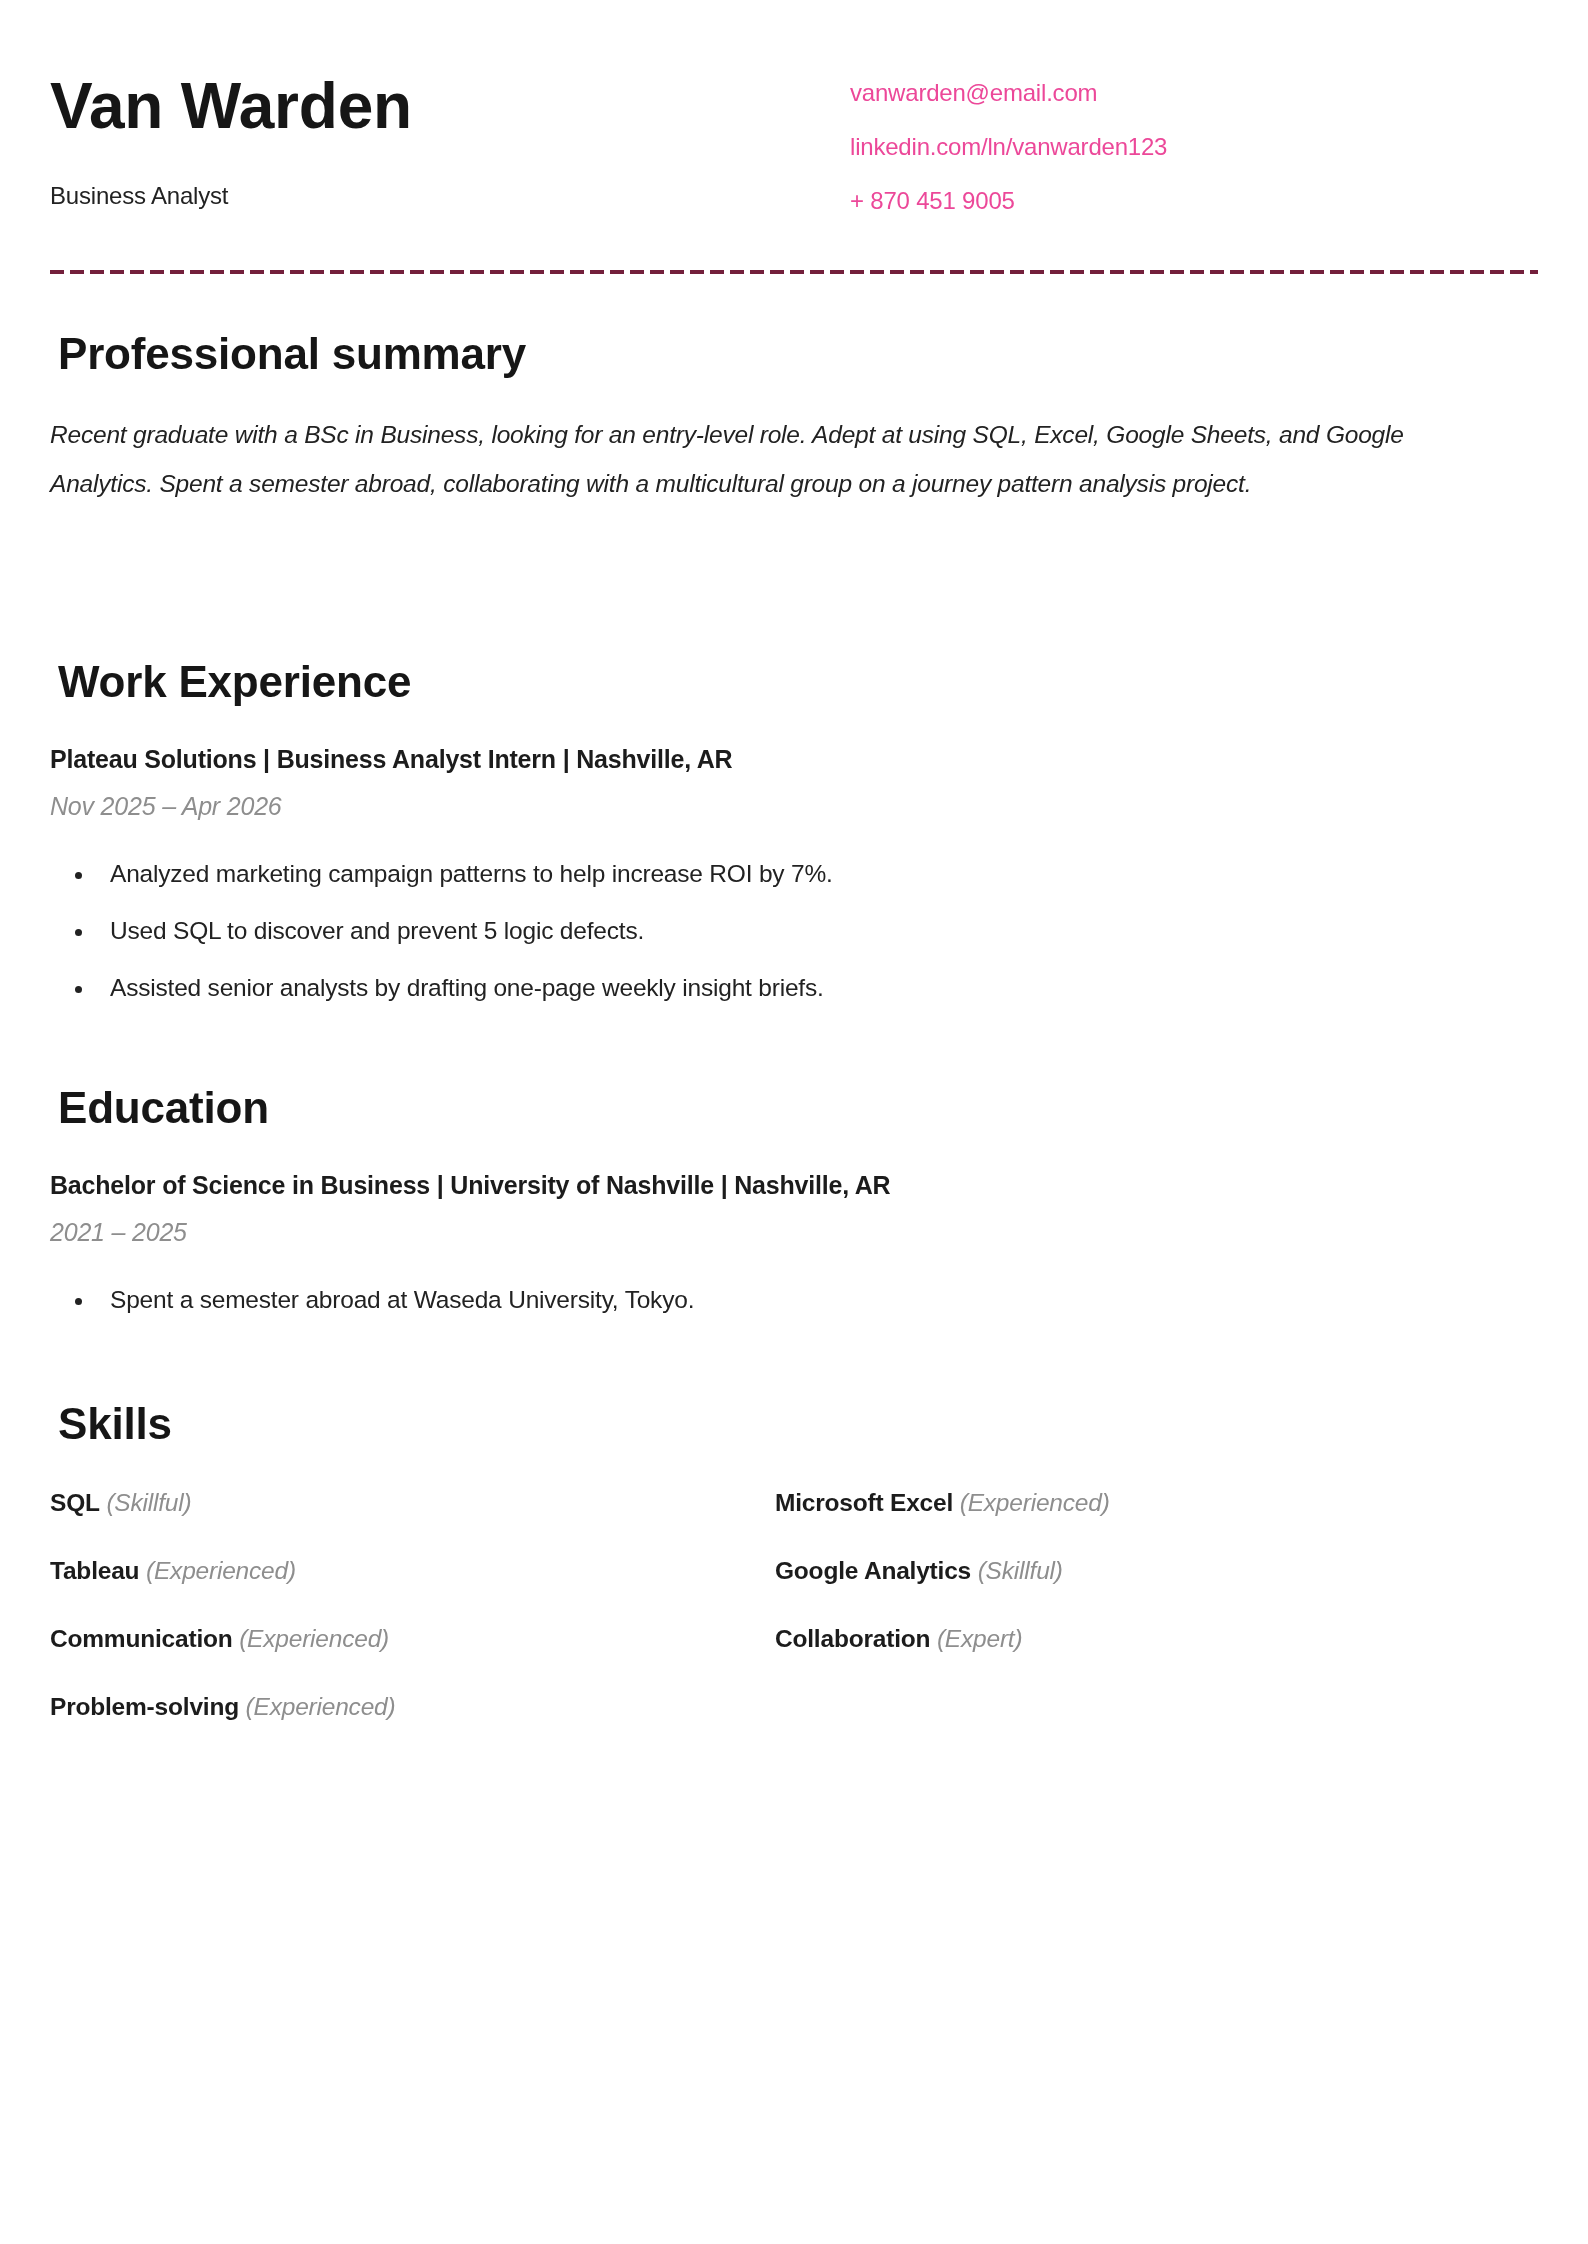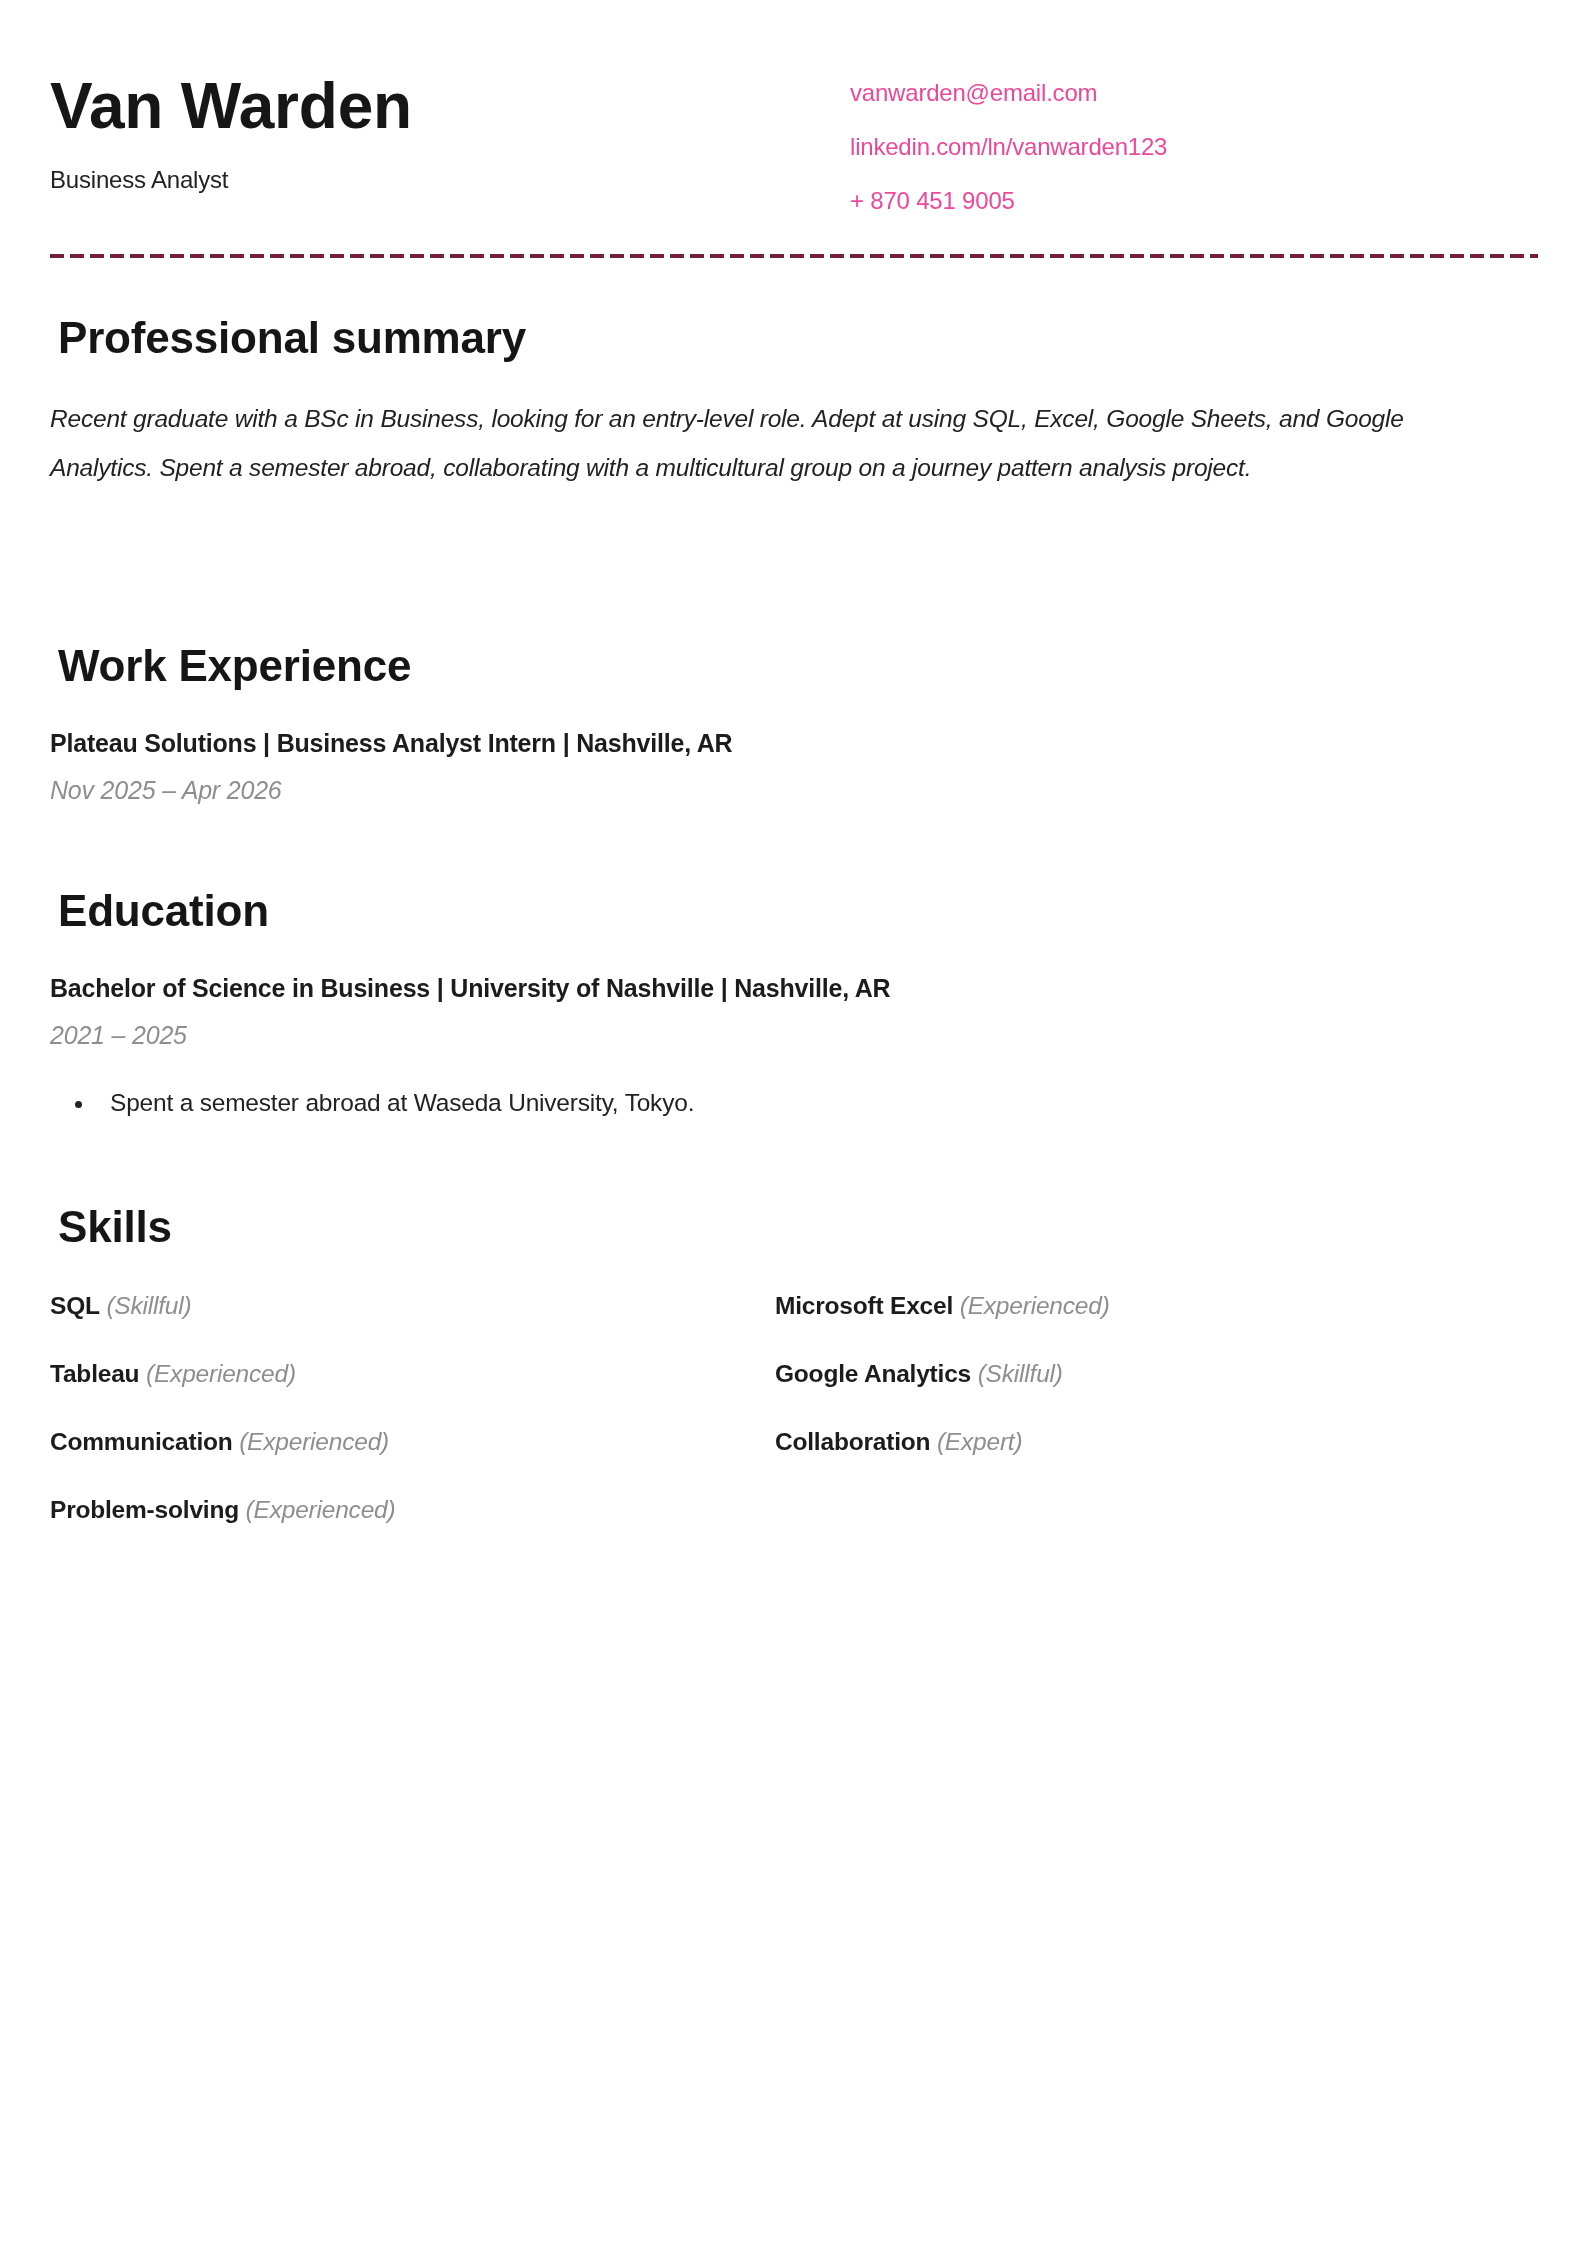--- a/index.html
+++ b/index.html
@@ -28,7 +28,7 @@
   }
   .person-title {
     font-size: 24px;
-    margin-top: 22px;
+    margin-top: 38px;
     color: #222222;
   }
   .contact {

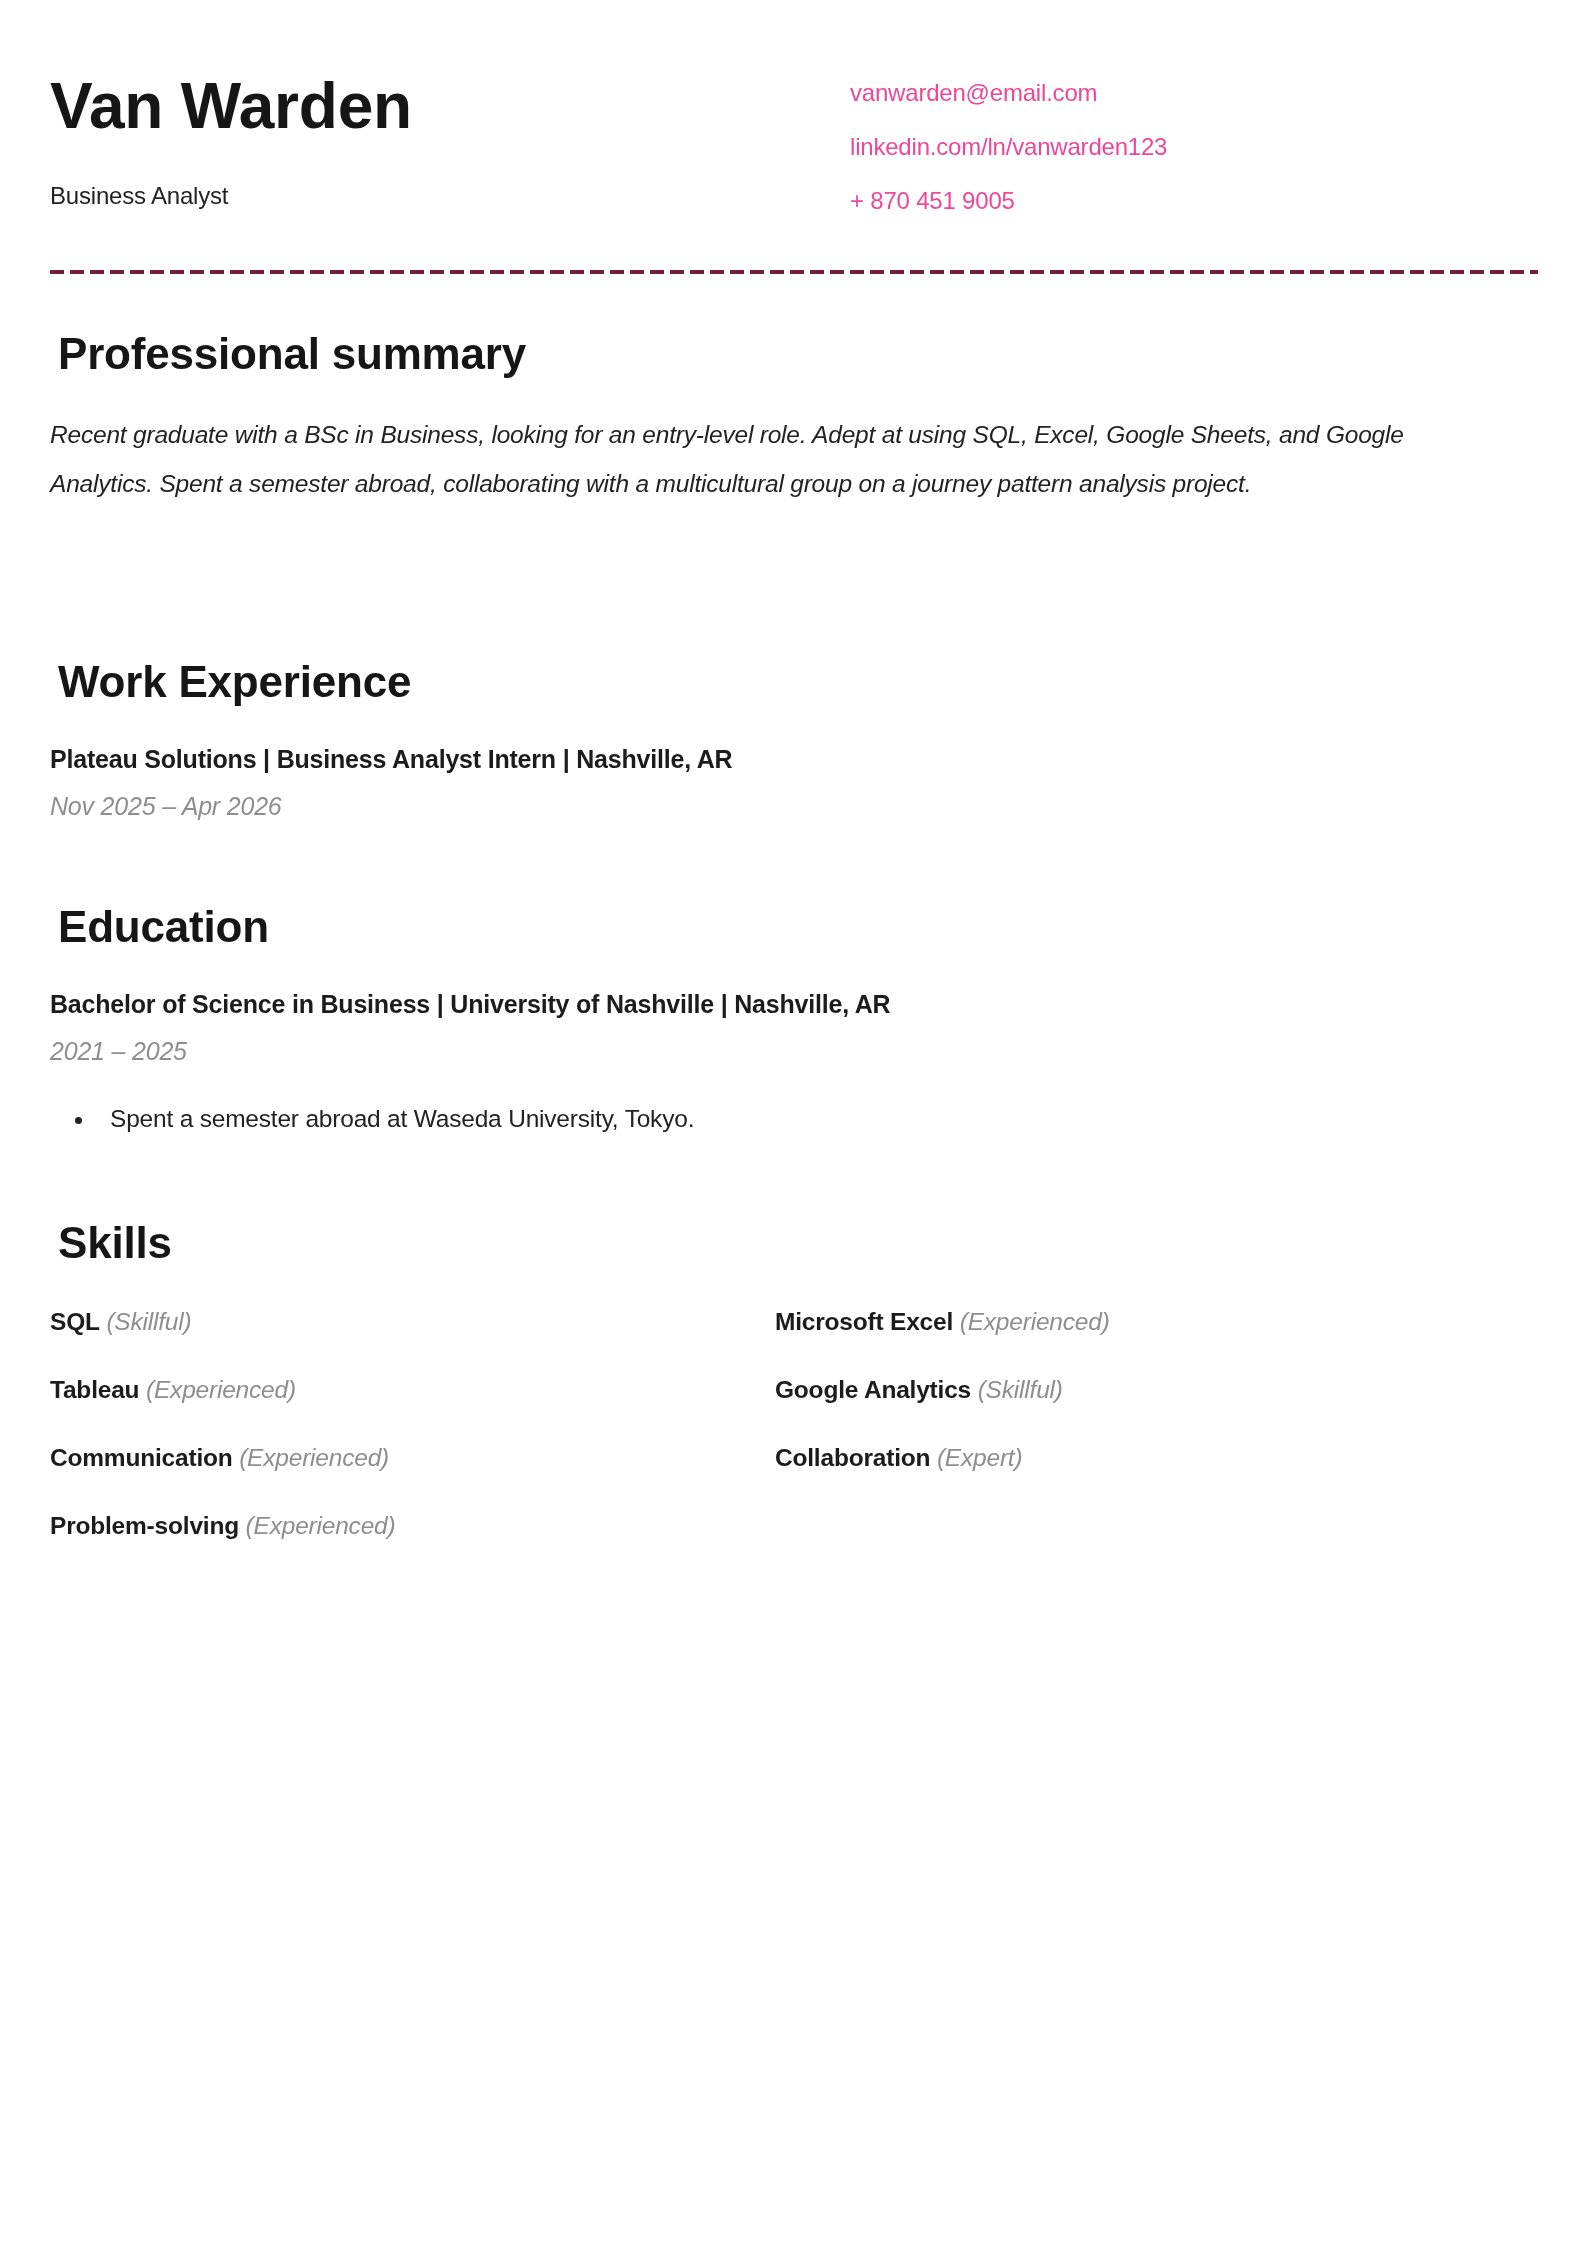--- a/index.html
+++ b/index.html
@@ -135,6 +135,11 @@
     <div class="entry">
       <div class="entry-title">Plateau Solutions | Business Analyst Intern | Nashville, AR</div>
       <div class="entry-dates">Nov 2025 – Apr 2026</div>
+      <ul class="bullets">
+        <li>Analyzed marketing campaign patterns to help increase ROI by 7%.</li>
+        <li>Used SQL to discover and prevent 5 logic defects.</li>
+        <li>Assisted senior analysts by drafting one-page weekly insight briefs.</li>
+      </ul>
     </div>
   </div>
 

